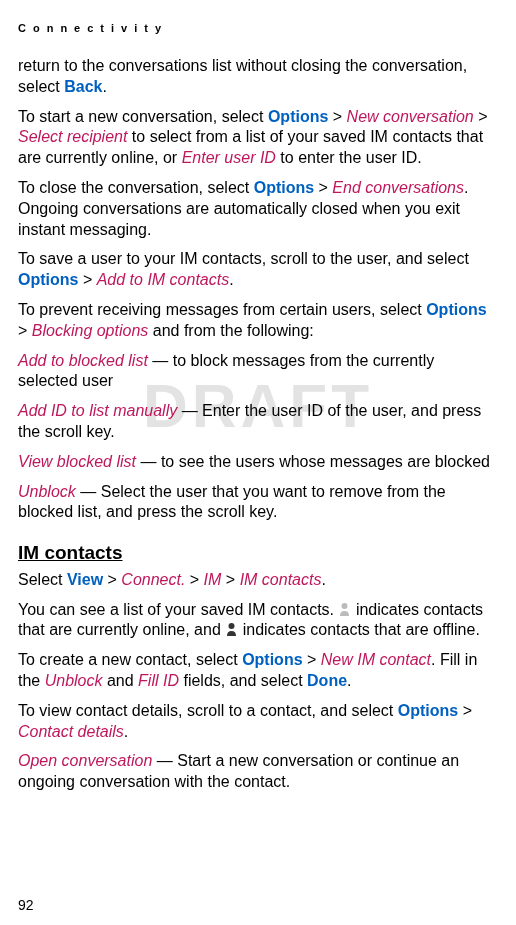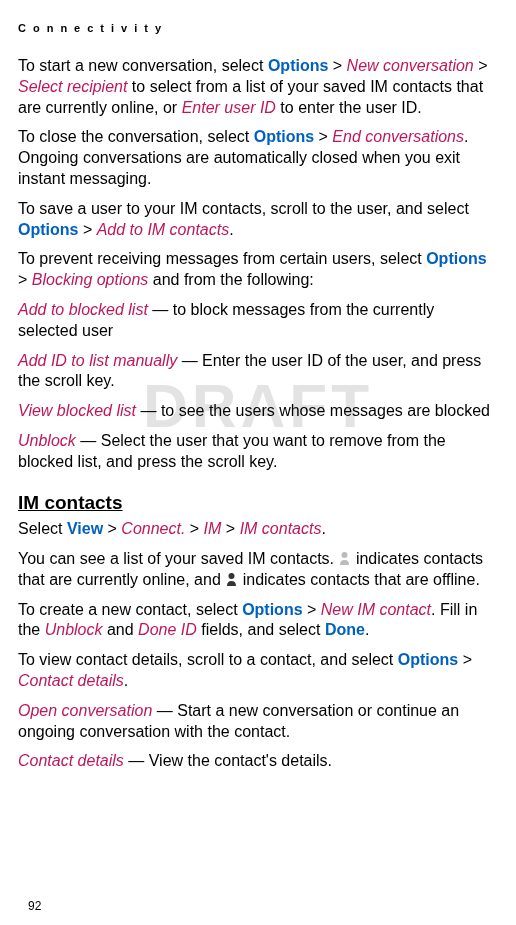--- a/index.html
+++ b/index.html
@@ -65,6 +65,7 @@
 
   <div class="body-text">
 
+    <div class="para"><span>return to the conversations list without closing the conversation, select </span><span class="accent-bold">Back</span><span>.</span></div>
 
     <div class="para"><span>To start a new conversation, select </span><span class="accent-bold">Options</span><span> &gt; </span><span class="accent-italic">New conversation</span><span> &gt; </span><span class="accent-italic">Select recipient</span><span> to select from a list of your saved IM contacts that are currently online, or </span><span class="accent-italic">Enter user ID</span><span> to enter the user ID.</span></div>
 

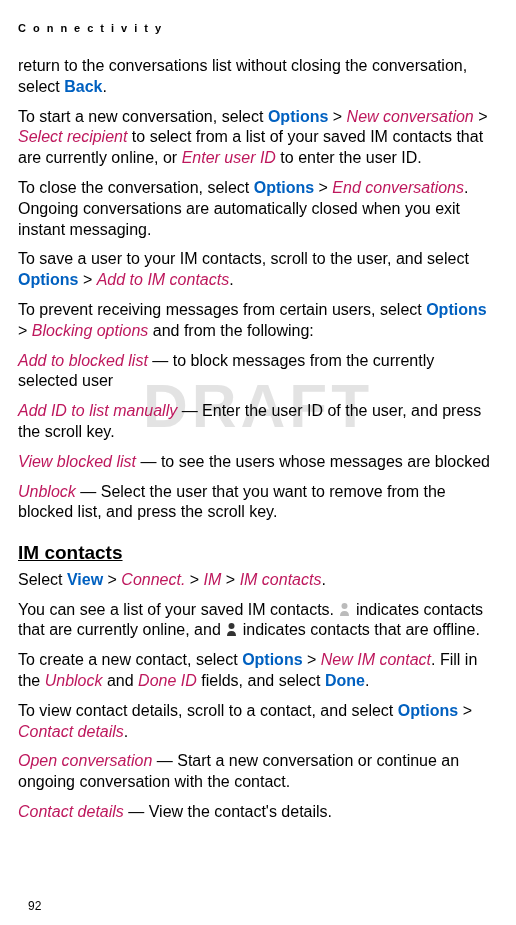--- a/index.html
+++ b/index.html
@@ -95,7 +95,7 @@
           <path d="M2 14 Q2 9 6.5 9 Q11 9 11 14 Z" fill="#333"></path>
         </svg><span> indicates contacts that are offline.</span></div>
 
-    <div class="para"><span>To create a new contact, select </span><span class="accent-bold">Options</span><span> &gt; </span><span class="accent-italic">New IM contact</span><span>. Fill in the </span><span class="accent-italic">Unblock</span><span> and </span><span class="accent-italic">Done ID</span><span> fields, and select </span><span class="accent-bold">Done</span><span>.</span></div>
+    <div class="para"><span>To create a new contact, select </span><span class="accent-bold">Options</span><span> &gt; </span><span class="accent-italic">New IM contact</span><span>. Fill in the </span><span class="accent-italic">Unblock</span><span> and </span><span class="accent-italic">Fill ID</span><span> fields, and select </span><span class="accent-bold">Done</span><span>.</span></div>
 
     <div class="para"><span>To view contact details, scroll to a contact, and select </span><span class="accent-bold">Options</span><span> &gt; </span><span class="accent-italic">Contact details</span><span>.</span></div>
 

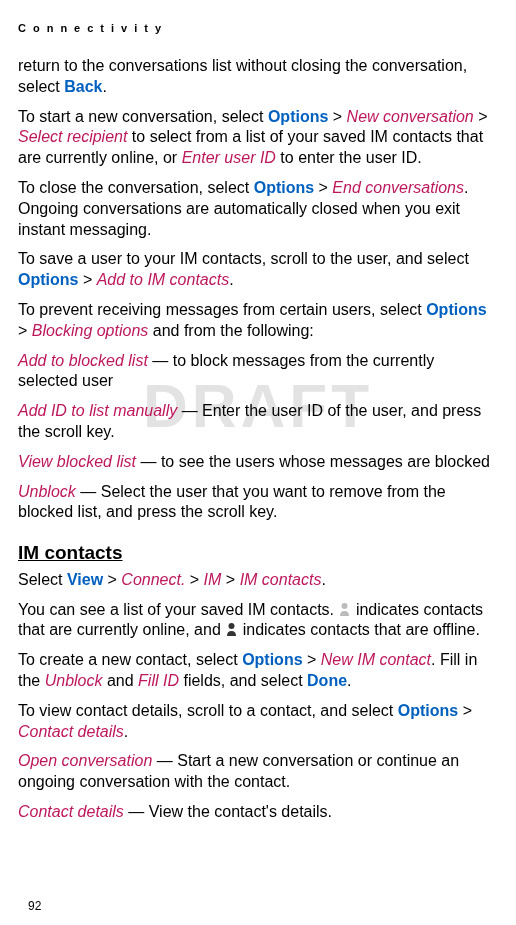--- a/index.html
+++ b/index.html
@@ -102,7 +102,6 @@
 
     <div class="para"><span class="accent-italic">Open conversation</span><span> — Start a new conversation or continue an ongoing conversation with the contact.</span></div>
 
-    <div class="para"><span class="accent-italic">Contact details</span><span> — View the contact's details.</span></div>
 
   </div>
 </div>

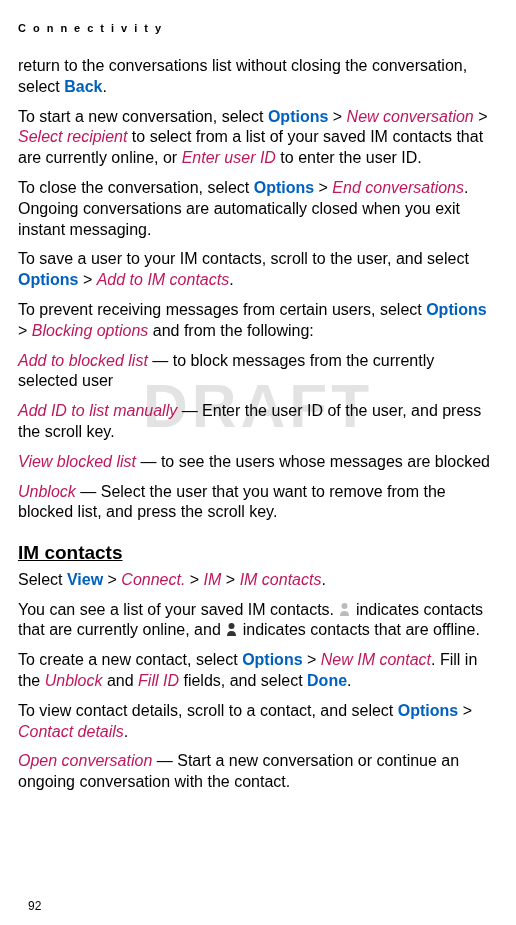--- a/index.html
+++ b/index.html
@@ -51,8 +51,8 @@
     .page-number {
       position: absolute;
       bottom: 12px;
-      left: 28px;
-      font-size: 12px;
+      left: 18px;
+      font-size: 14px;
     }
   </style>
 </head>

